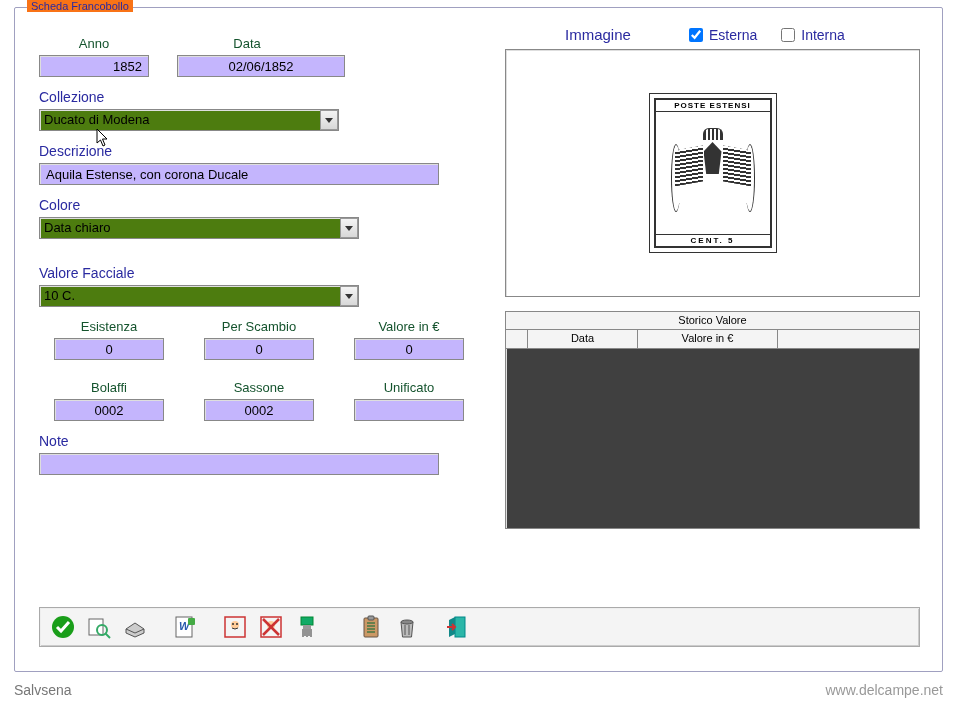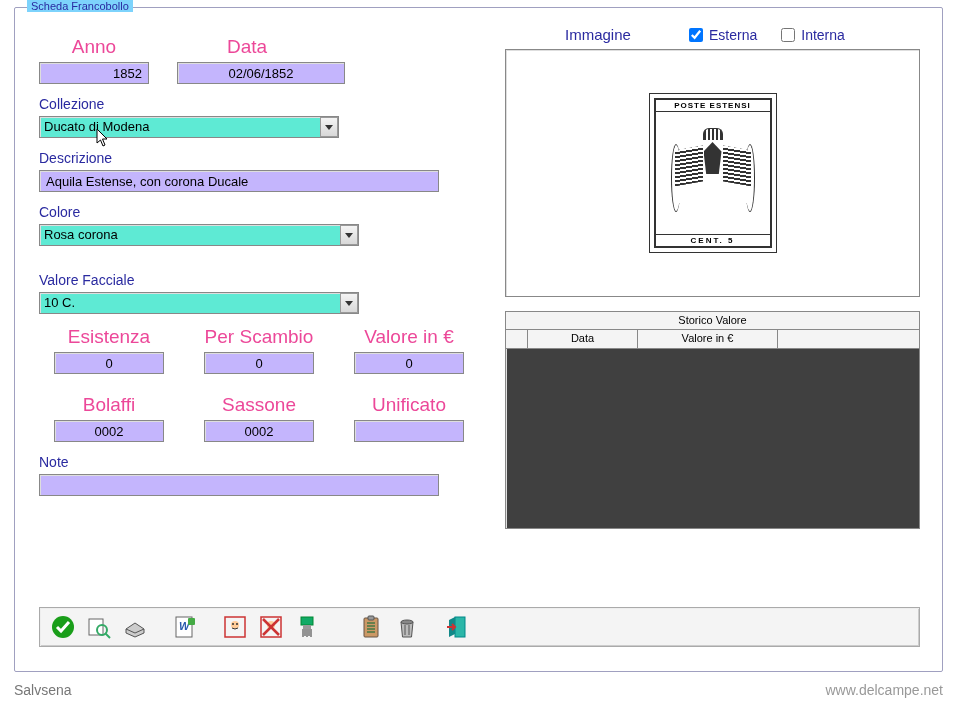--- a/index.html
+++ b/index.html
@@ -21,7 +21,7 @@
 .legend {
   position: absolute;
   top: -8px; left: 12px;
-  background: #7dd3fc;
+  background: #f97316;
   padding: 0 4px;
   color: #2a2aa0;
   font-size: 11px;

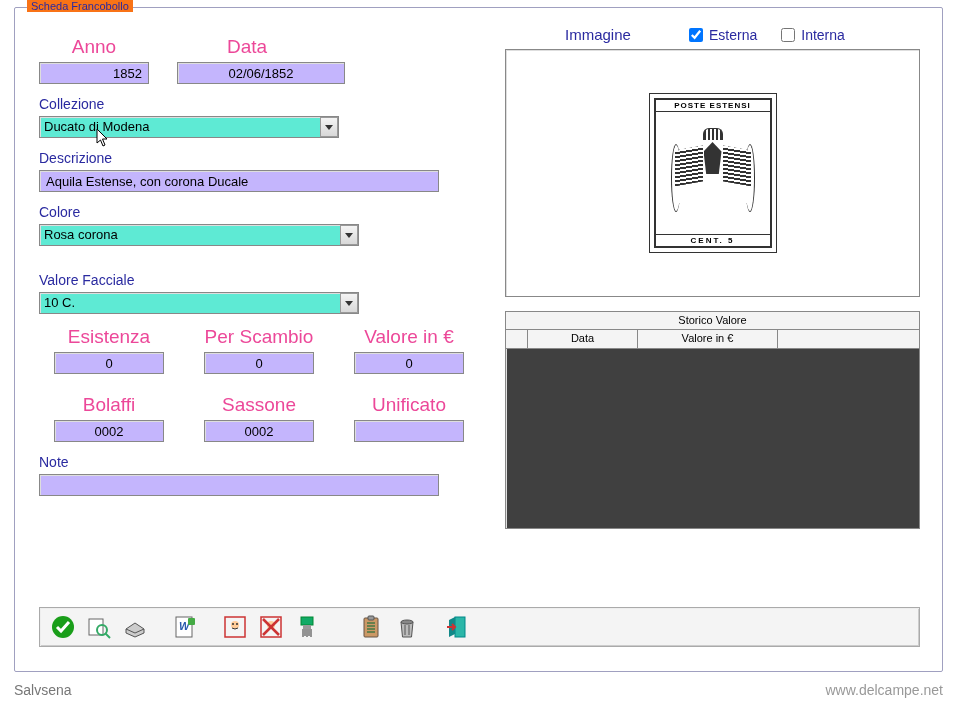--- a/index.html
+++ b/index.html
@@ -31,8 +31,8 @@
   top: 28px; left: 24px; width: 440px;
 }
 .field-label {
-  color: #ec4899;
-  font-size: 19px;
+  color: #14532d;
+  font-size: 13px;
   text-align: center;
 }
 .row2 { display: flex; gap: 28px; margin-bottom: 12px; }

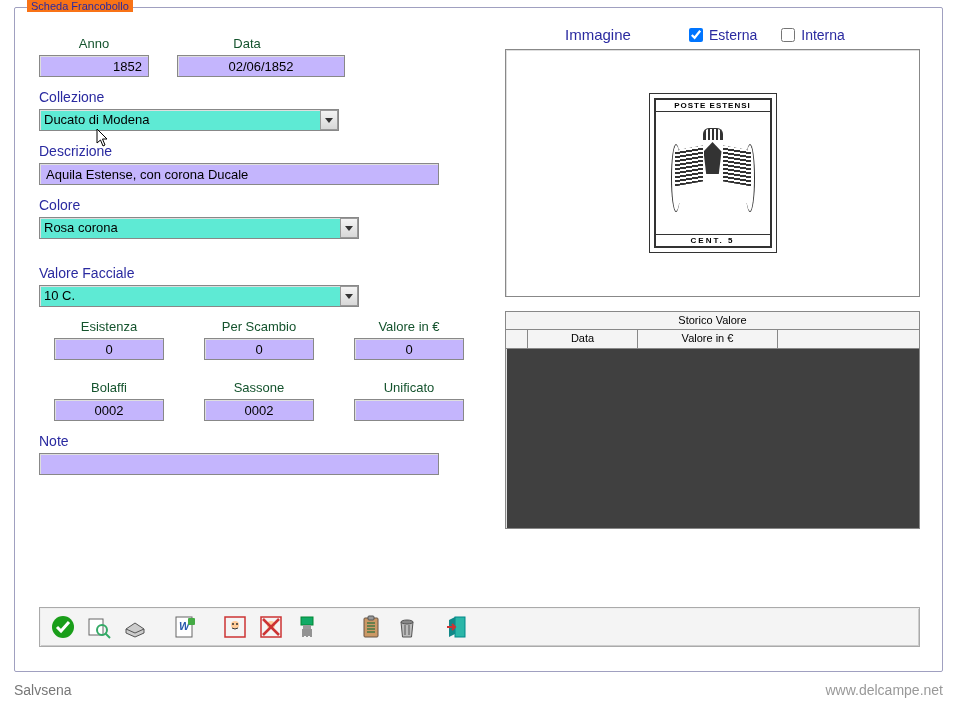--- a/index.html
+++ b/index.html
@@ -55,7 +55,7 @@
   width: 100%;
   height: 22px;
   border: 1px solid #888;
-  background: #5eead4;
+  background: #4d7c0f;
   font-size: 13px;
   padding: 0 4px;
   font-family: inherit;

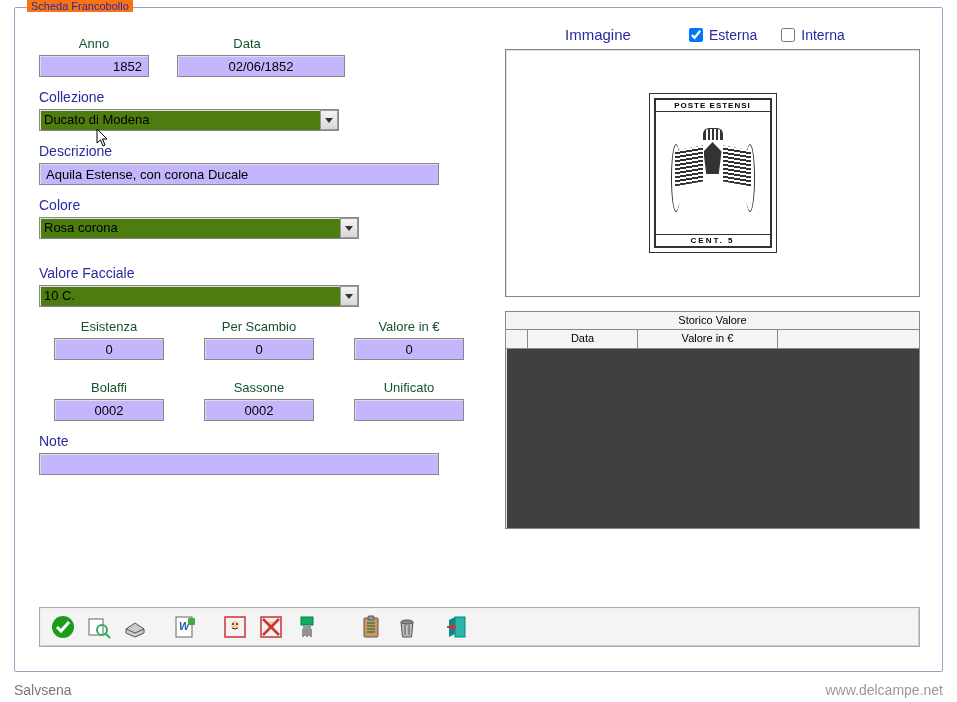--- a/index.html
+++ b/index.html
@@ -200,7 +200,7 @@
 
     <div class="section-title">Colore</div>
     <div class="dropdown-wrap" style="width:320px;">
-      <div class="select">Rosa corona</div>
+      <div class="select">Data chiaro</div>
       <div class="dd-btn">
           <div class="tri-down"></div>
         </div>

